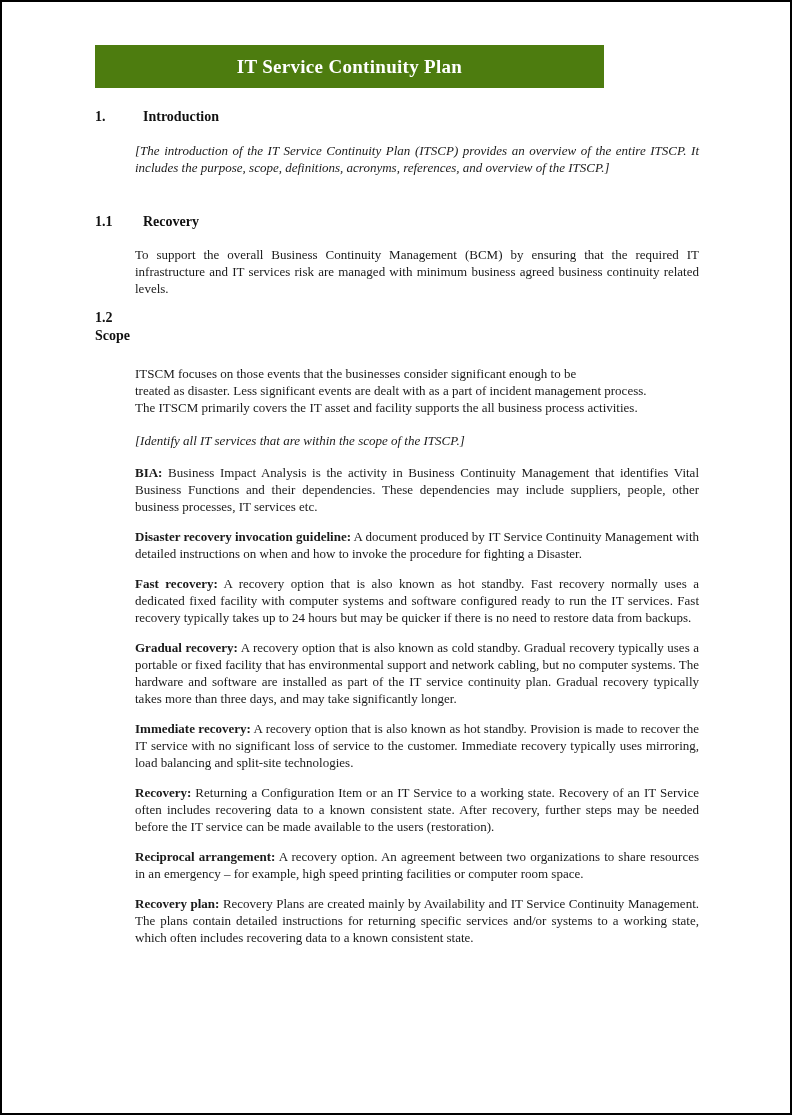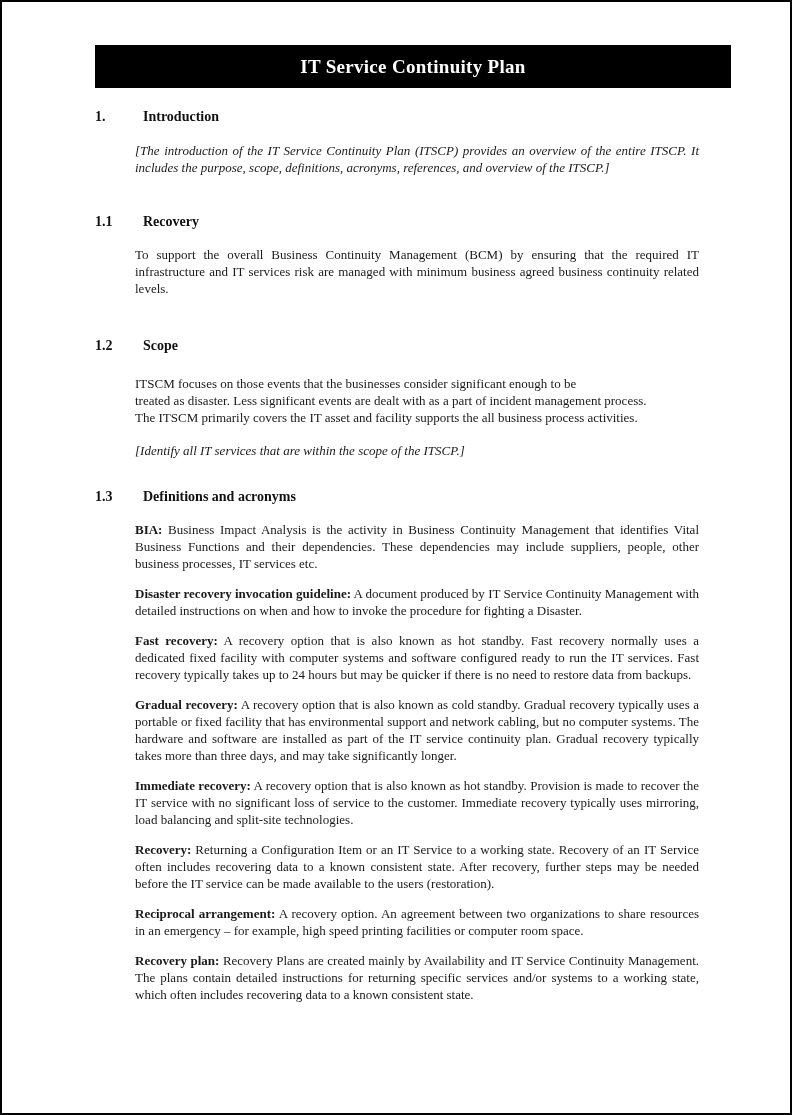--- a/index.html
+++ b/index.html
@@ -18,9 +18,9 @@
     position: absolute;
     left: 93px;
     top: 43px;
-    width: 636px;
+    width: 509px;
     height: 43px;
-    background: #000000;
+    background: #4d7c0f;
     display: flex;
     align-items: center;
     justify-content: center;

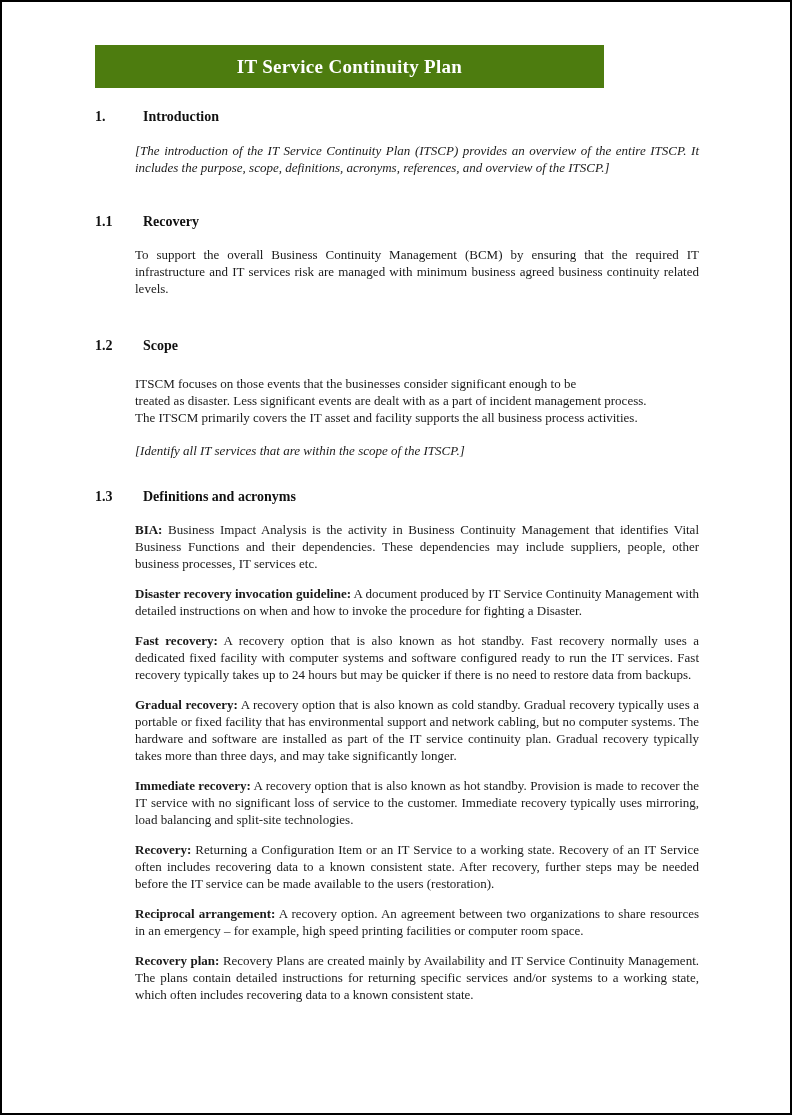--- a/index.html
+++ b/index.html
@@ -56,7 +56,7 @@
   .mt-after-head { margin-top: 16px; }
   .mt-body { margin-top: 15px; }
   .h-purpose { margin-top: 37px; align-items: center; }
-  .h-scope { margin-top: 40px; }
+  .h-scope { margin-top: 12px; flex-direction: column; }
   .h-defs { margin-top: 29px; }
   .scope-body { margin-top: 20px; }
   .def { margin-top: 13px; }

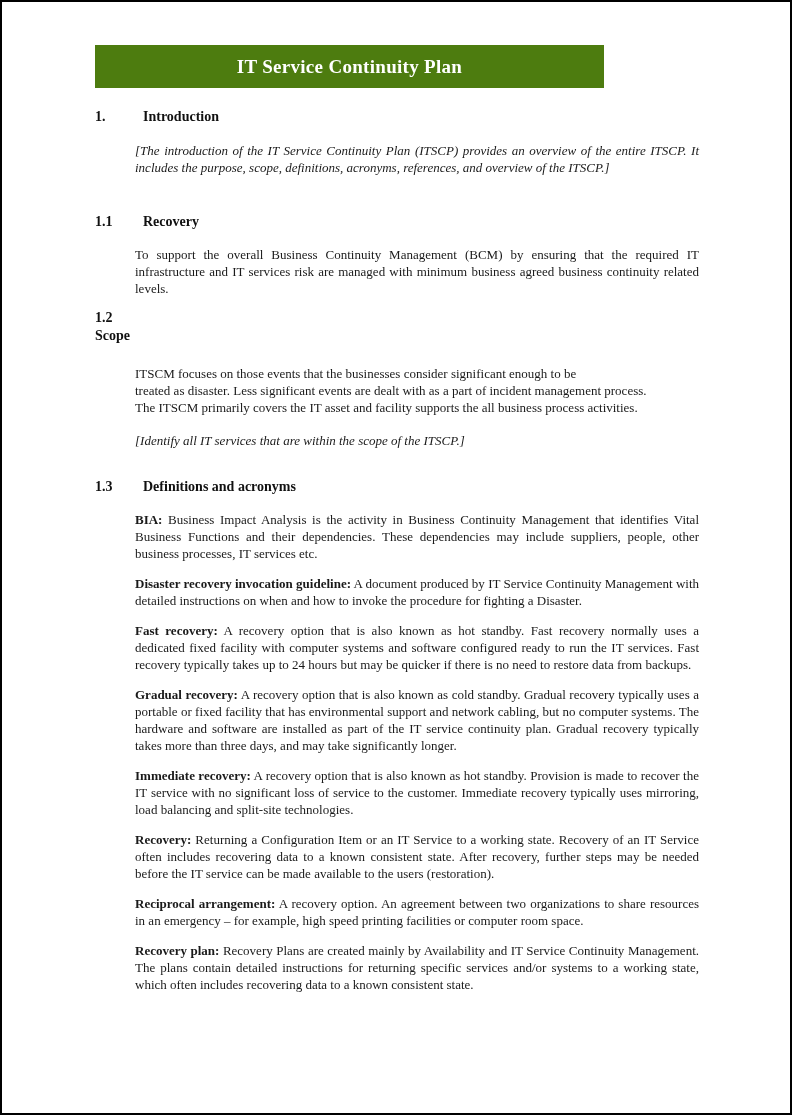--- a/index.html
+++ b/index.html
@@ -114,10 +114,6 @@
     </div>
 
     <div class="section">
-      <div class="heading h-defs">
-        <span class="num">1.3</span>
-        <span class="title">Definitions and acronyms</span>
-      </div>
 
       <p class="para justify def def-first"><b>BIA:</b><span> Business Impact Analysis is the activity in Business Continuity Management that identifies Vital Business Functions and their dependencies. These dependencies may include suppliers, people, other business processes, IT services etc.</span></p>
 

